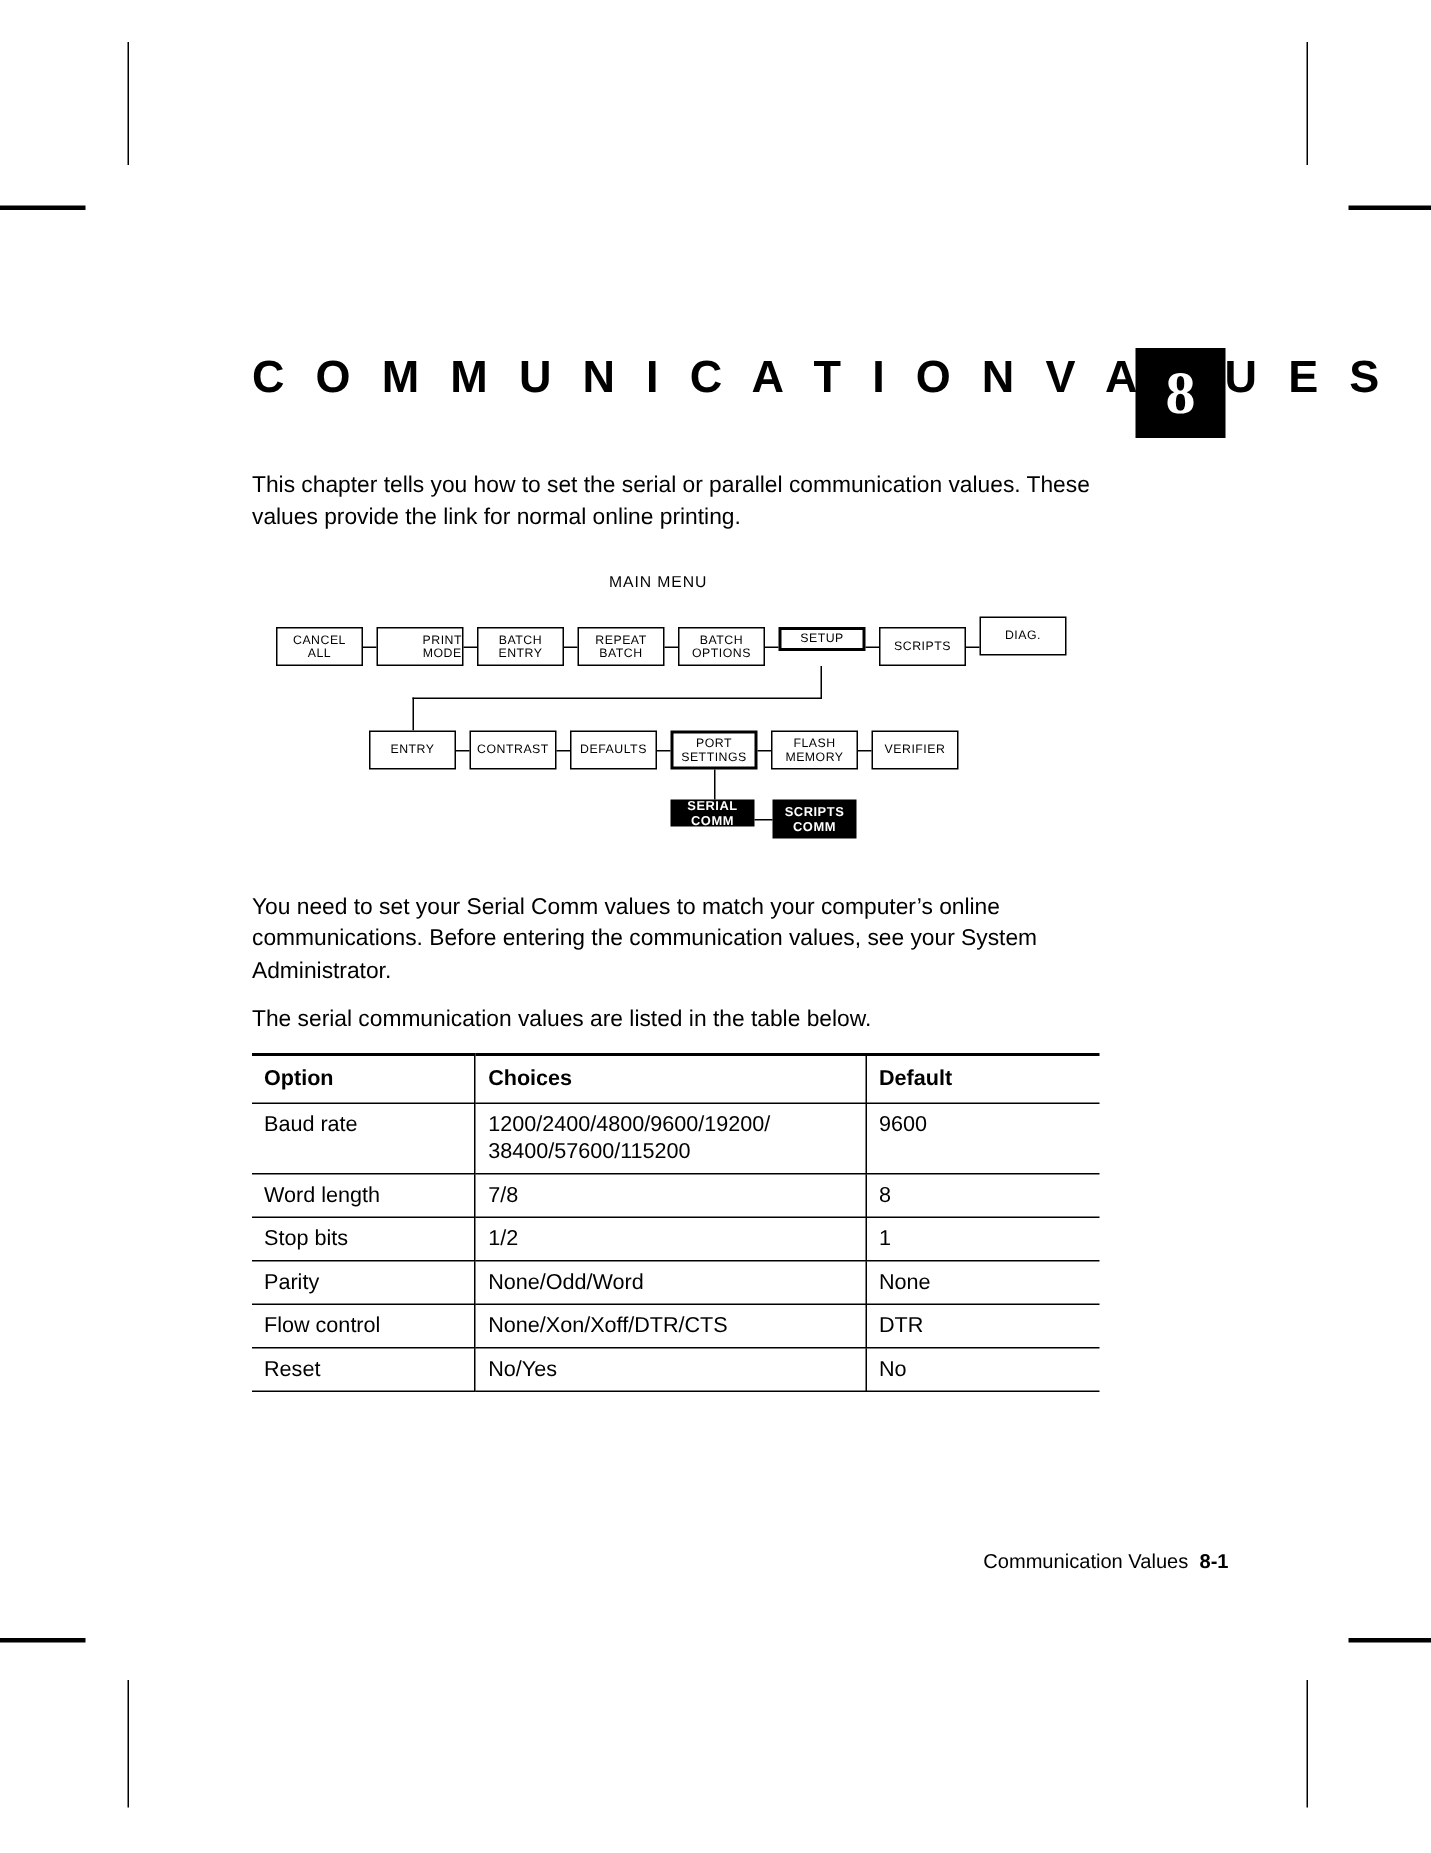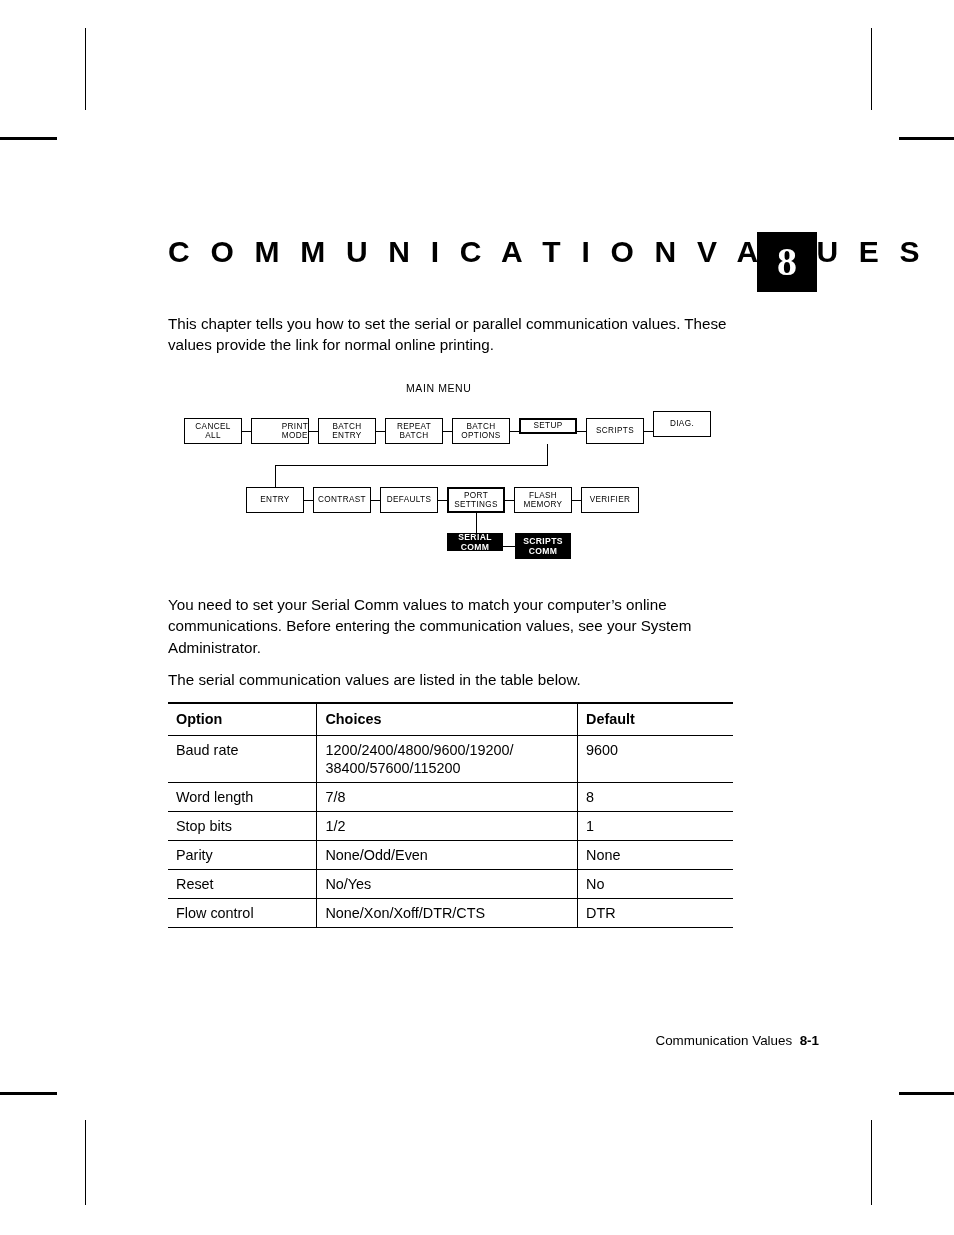--- a/index.html
+++ b/index.html
@@ -258,7 +258,7 @@
       </tr>
       <tr>
         <td class="col-opt">Parity</td>
-        <td class="col-choices">None/Odd/Even</td>
+        <td class="col-choices">None/Odd/Word</td>
         <td class="col-default">None</td>
       </tr>
       <tr>

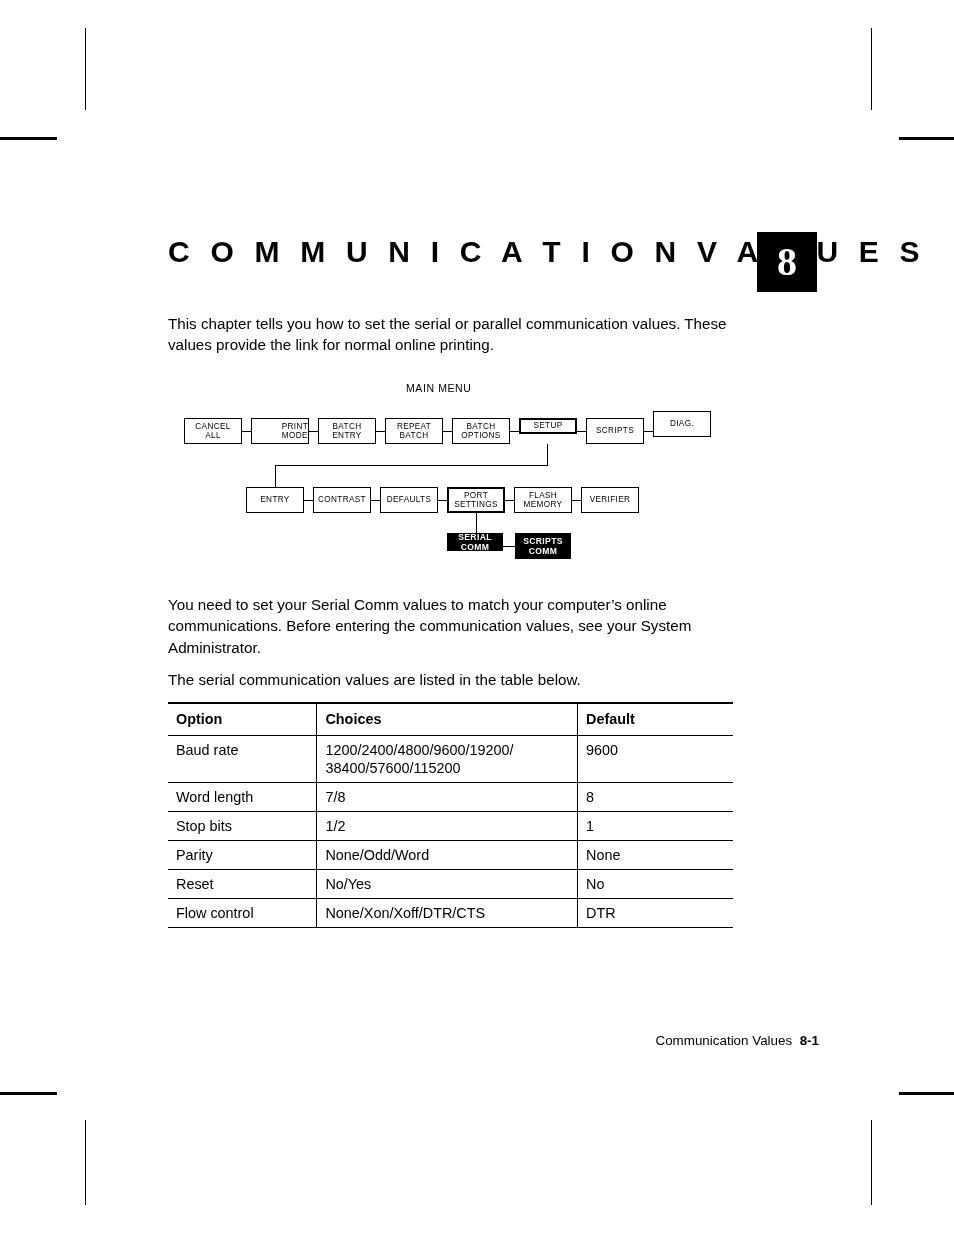--- a/index.html
+++ b/index.html
@@ -262,14 +262,14 @@
         <td class="col-default">None</td>
       </tr>
       <tr>
+        <td class="col-opt">Flow control</td>
+        <td class="col-choices">None/Xon/Xoff/DTR/CTS</td>
+        <td class="col-default">DTR</td>
+      </tr>
+      <tr>
         <td class="col-opt">Reset</td>
         <td class="col-choices">No/Yes</td>
         <td class="col-default">No</td>
-      </tr>
-      <tr>
-        <td class="col-opt">Flow control</td>
-        <td class="col-choices">None/Xon/Xoff/DTR/CTS</td>
-        <td class="col-default">DTR</td>
       </tr>
     </tbody>
   </table>

